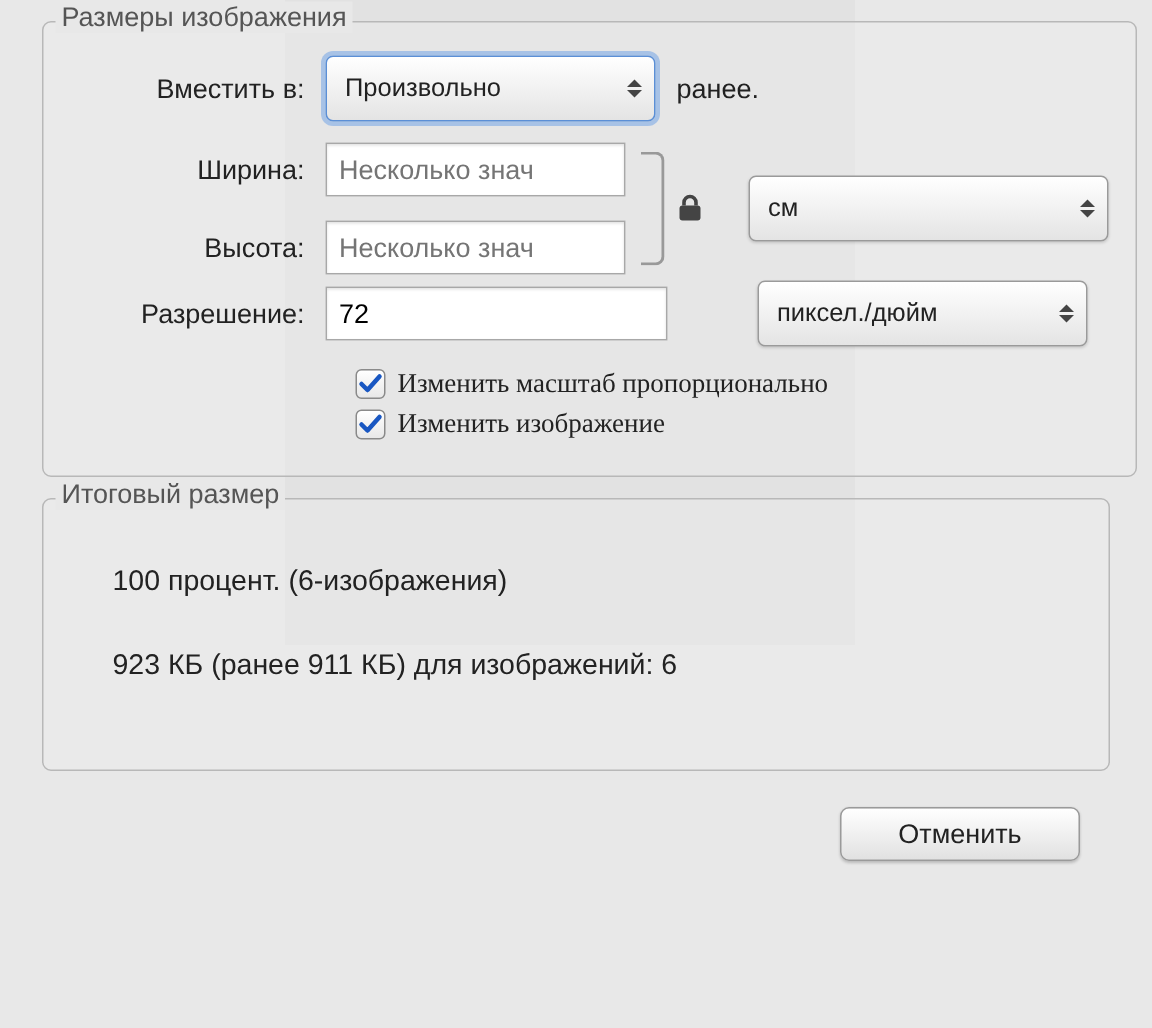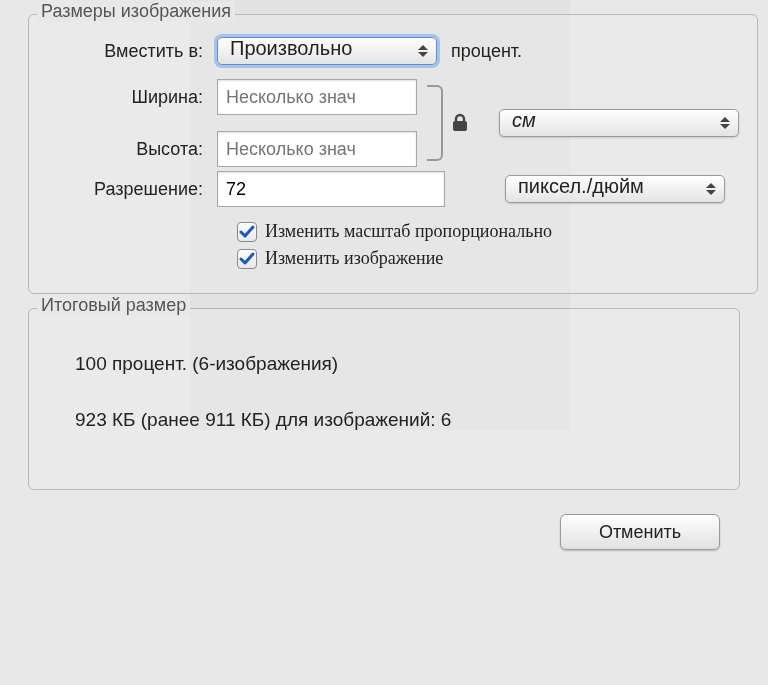--- a/index.html
+++ b/index.html
@@ -65,16 +65,16 @@
   }
   .input-text.gray { color: #9a9a9a; }
   .select {
-    height: 28px;
+    height: 44px;
     border: 1px solid #9a9a9a;
     border-radius: 5px;
     background: linear-gradient(#ffffff,#e4e4e4);
     box-shadow: 0 1px 0 rgba(255,255,255,0.6) inset, 0 1px 2px rgba(0,0,0,0.15);
     padding: 4px 28px 4px 12px;
-    font-size: 20px;
+    font-size: 17px;
     position: relative;
     display: inline-flex;
-    align-items: flex-end;
+    align-items: center;
     cursor: default;
   }
   .select.blue {

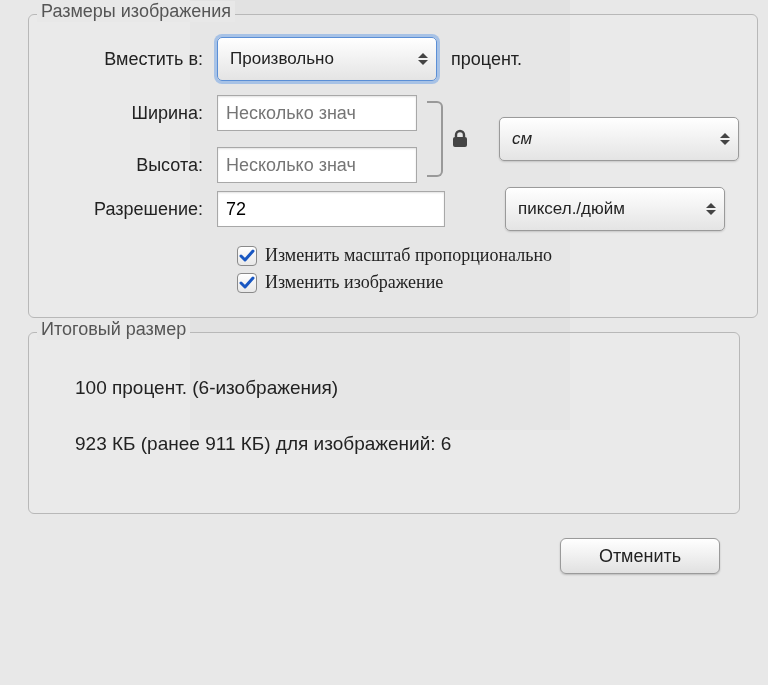--- a/index.html
+++ b/index.html
@@ -203,7 +203,7 @@
             <span class="arrow-down"></span>
         </span>
       </div>
-      <div class="suffix">процент.</div>
+      <div class="suffix">ранее.</div>
     </div>
 
     <div class="dim-stack">

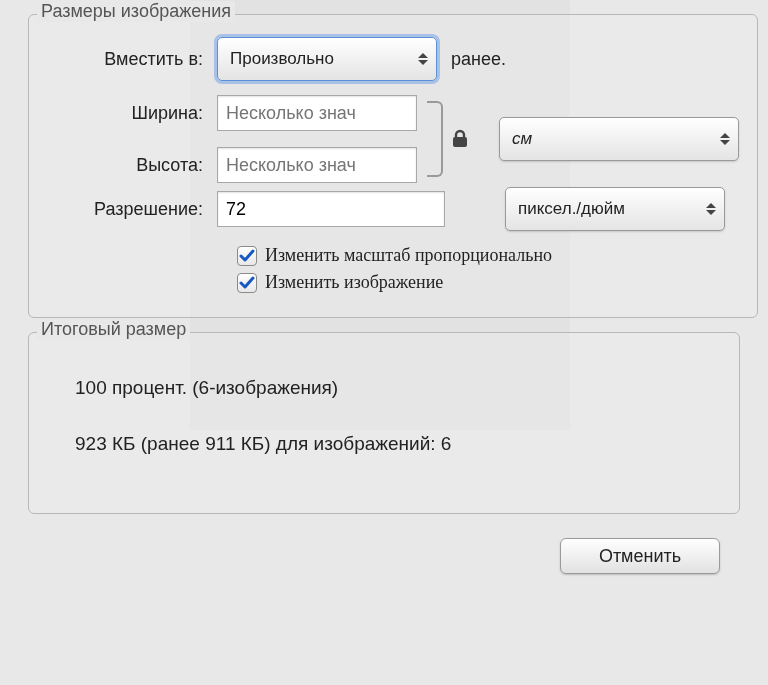--- a/index.html
+++ b/index.html
@@ -129,7 +129,6 @@
   .lock svg { display: block; }
   .unit-select {
     margin-left: 26px;
-    font-style: italic;
   }
   .check-row {
     display: flex;

